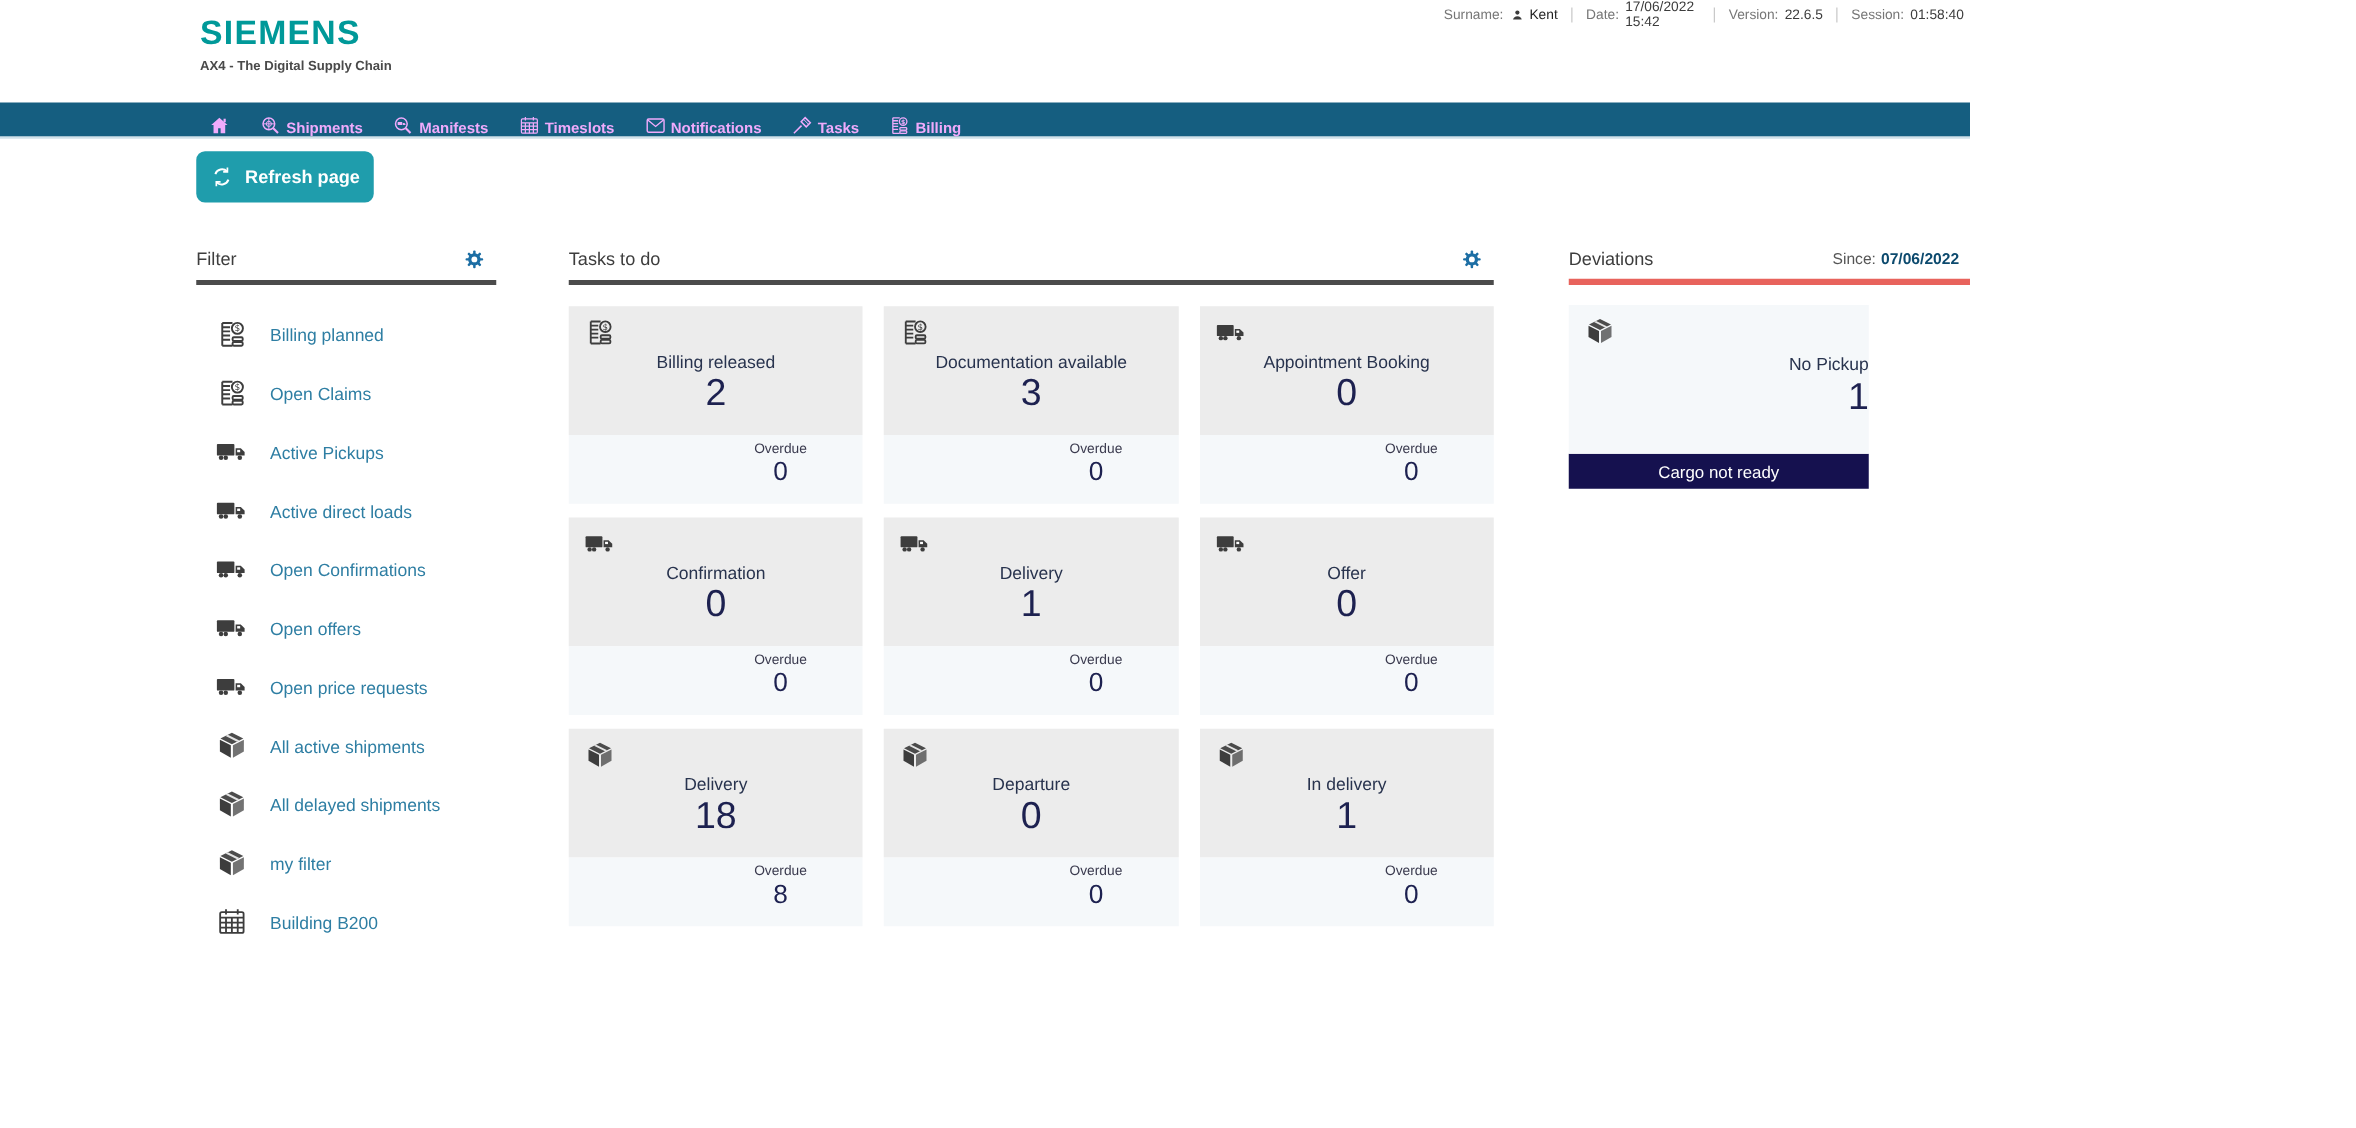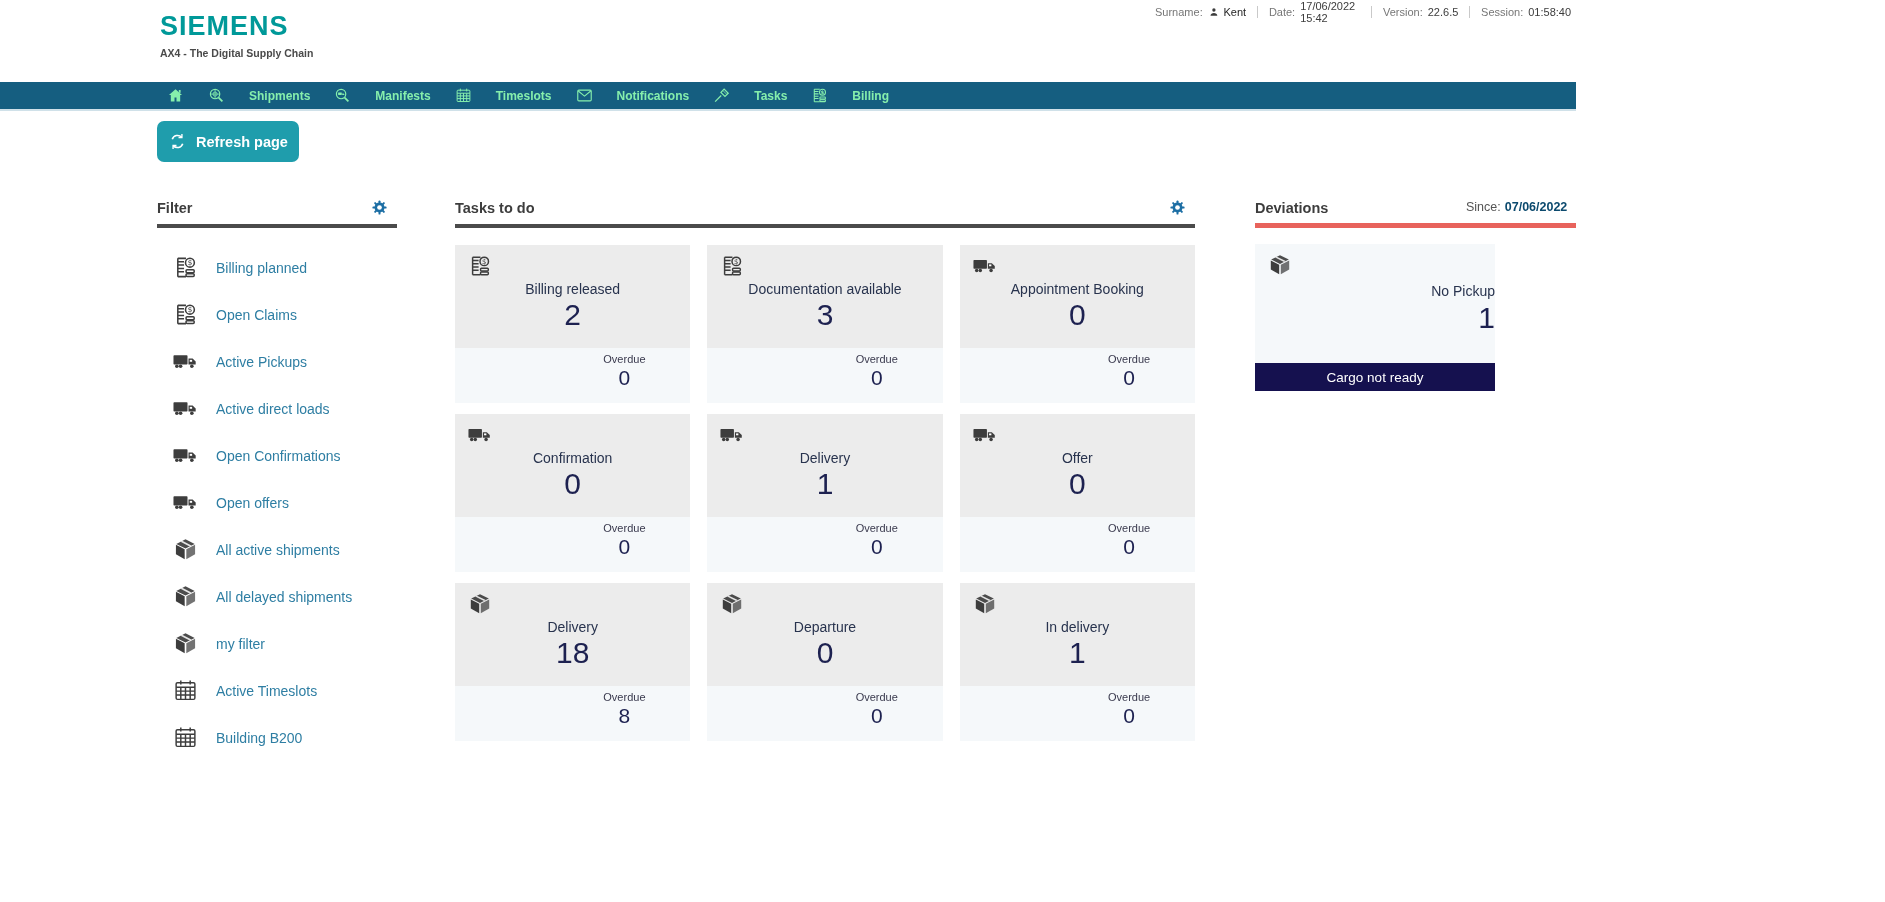--- a/index.html
+++ b/index.html
@@ -26,7 +26,7 @@
     position:absolute; top:82px; left:0; width:100%; height:27px; background:#155e80;
     display:flex; align-items:center; padding-left:155px; box-shadow:0 2px 0 rgba(170,200,215,.55);
   }
-  .nav-item { display:flex; align-items:center; gap:24px; height:100%; padding:0 12px; color:#86efac; font-size:12px; font-weight:700; cursor:pointer; }
+  .nav-item { display:flex; align-items:flex-end; gap:4px; height:100%; padding:0 12px; color:#f0abfc; font-size:12px; font-weight:700; cursor:pointer; }
   .nav-item .n-icon { width:17px; height:17px; display:inline-flex; }
   .nav-item .n-icon svg { width:100%; height:100%; }
   .nav-label:empty { display:none; }

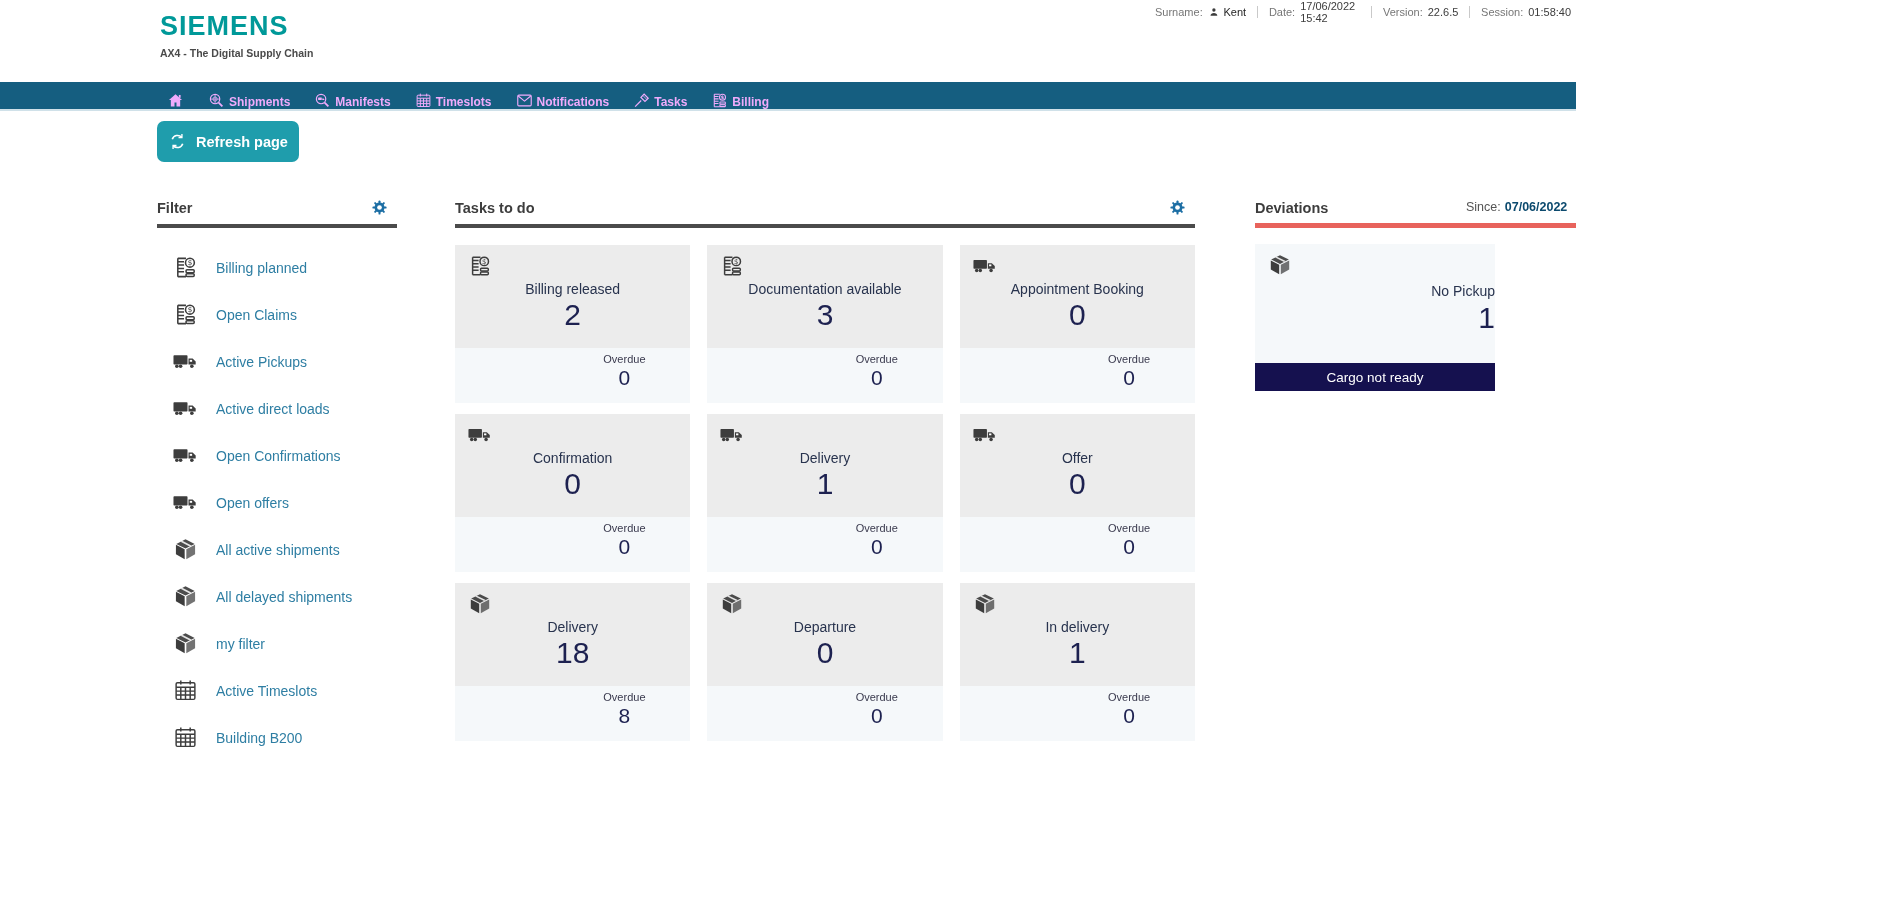--- a/index.html
+++ b/index.html
@@ -41,7 +41,7 @@
   .refresh-btn .r-icon svg { width:100%; height:100%; }
   
   .panel-header { position:relative; display:flex; align-items:center; height:21px; }
-  .panel-title { font-size:14.5px; font-weight:700; color:#3d3d3d; }
+  .panel-title { font-size:14.5px; font-weight:400; color:#3d3d3d; }
   .panel-gear { margin-left:auto; margin-right:9px; width:17px; height:17px; color:#1c6ea4; cursor:pointer; }
   .panel-gear svg { width:100%; height:100%; }
   .panel-rule { height:4px; background:#4b4b4b; margin-top:6px; }

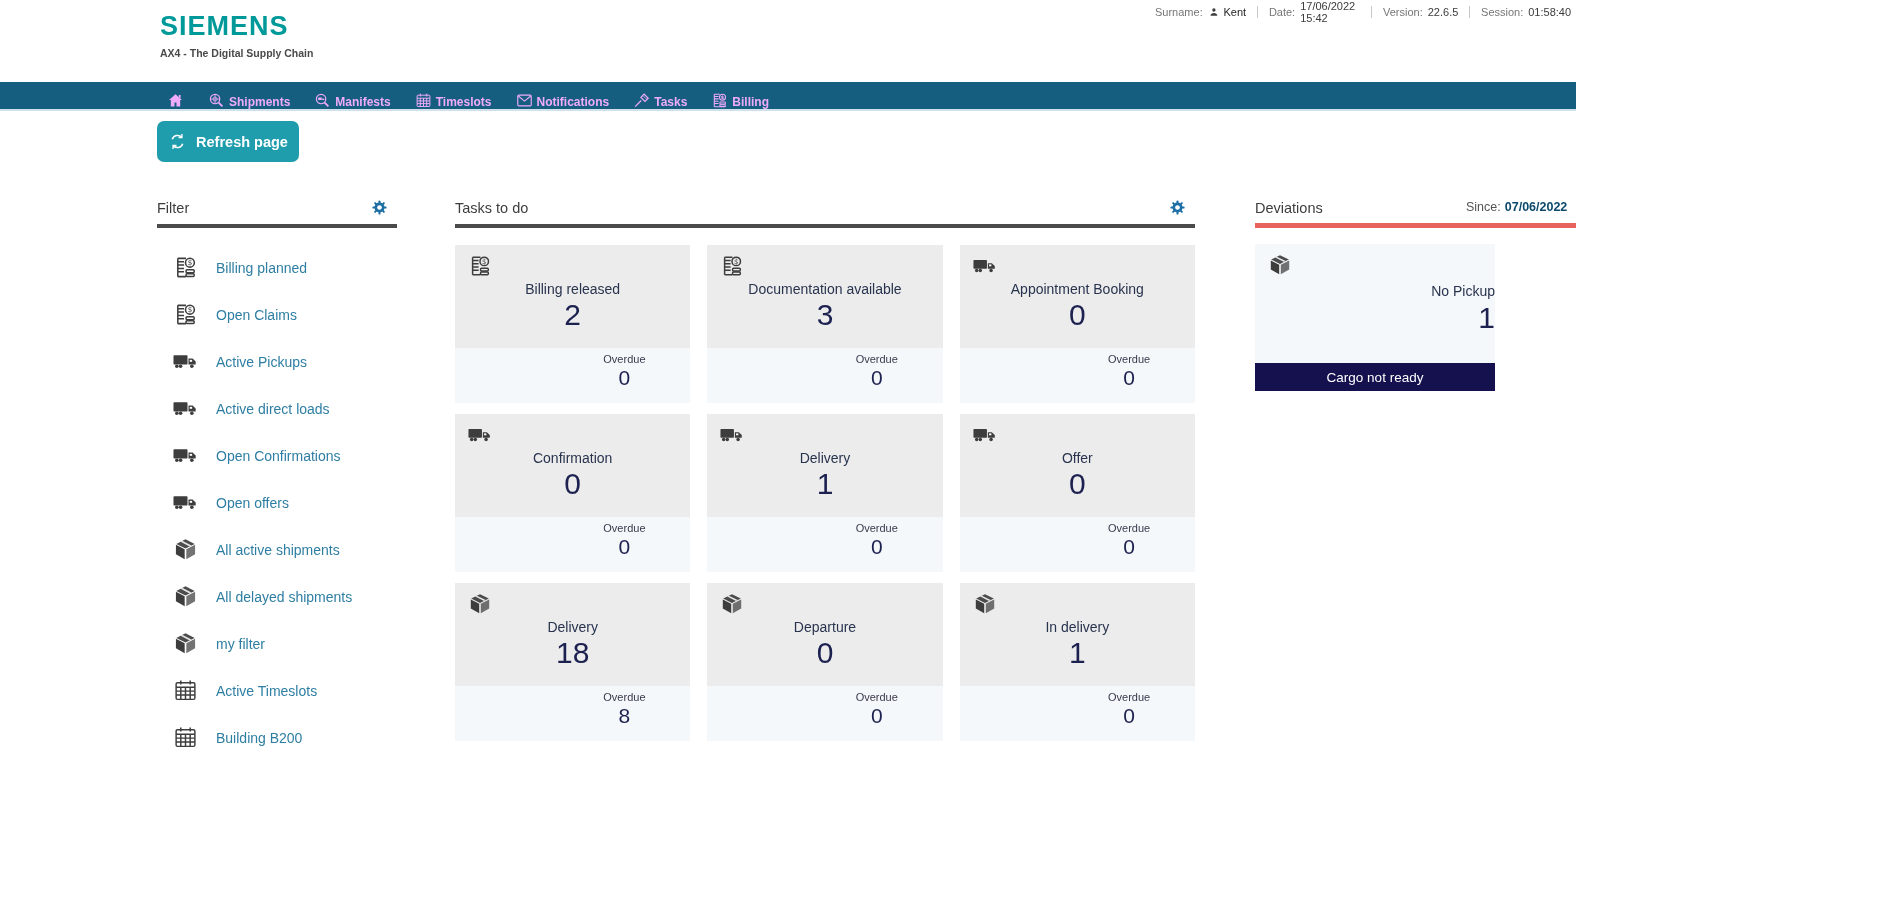--- a/index.html
+++ b/index.html
@@ -299,6 +299,19 @@
       </div>
       <div class="filter-item">
         <span class="f-icon">
+            <svg viewBox="0 0 26 17" fill="currentColor">
+              <rect x="0.5" y="2" width="14.6" height="9.6" rx="0.8"></rect>
+              <path d="M16.1 5.4h4.3l3.2 3.2v3h-7.5z"></path>
+              <rect x="17.4" y="6.8" width="2.5" height="2" fill="#fff"></rect>
+              <circle cx="4" cy="13.4" r="1.9"></circle>
+              <circle cx="7.9" cy="13.4" r="1.9"></circle>
+              <circle cx="19.6" cy="13.4" r="1.9"></circle>
+            </svg>
+          </span>
+        <span class="f-label">Open price requests</span>
+      </div>
+      <div class="filter-item">
+        <span class="f-icon">
             <svg viewBox="0 0 24 24" fill="currentColor">
               <path d="M12 2.2L3.2 6.6 12 11l8.8-4.4z" opacity="0.92"></path>
               <path d="M2.8 7.5v9.1l8.4 4.7v-9.5z"></path>

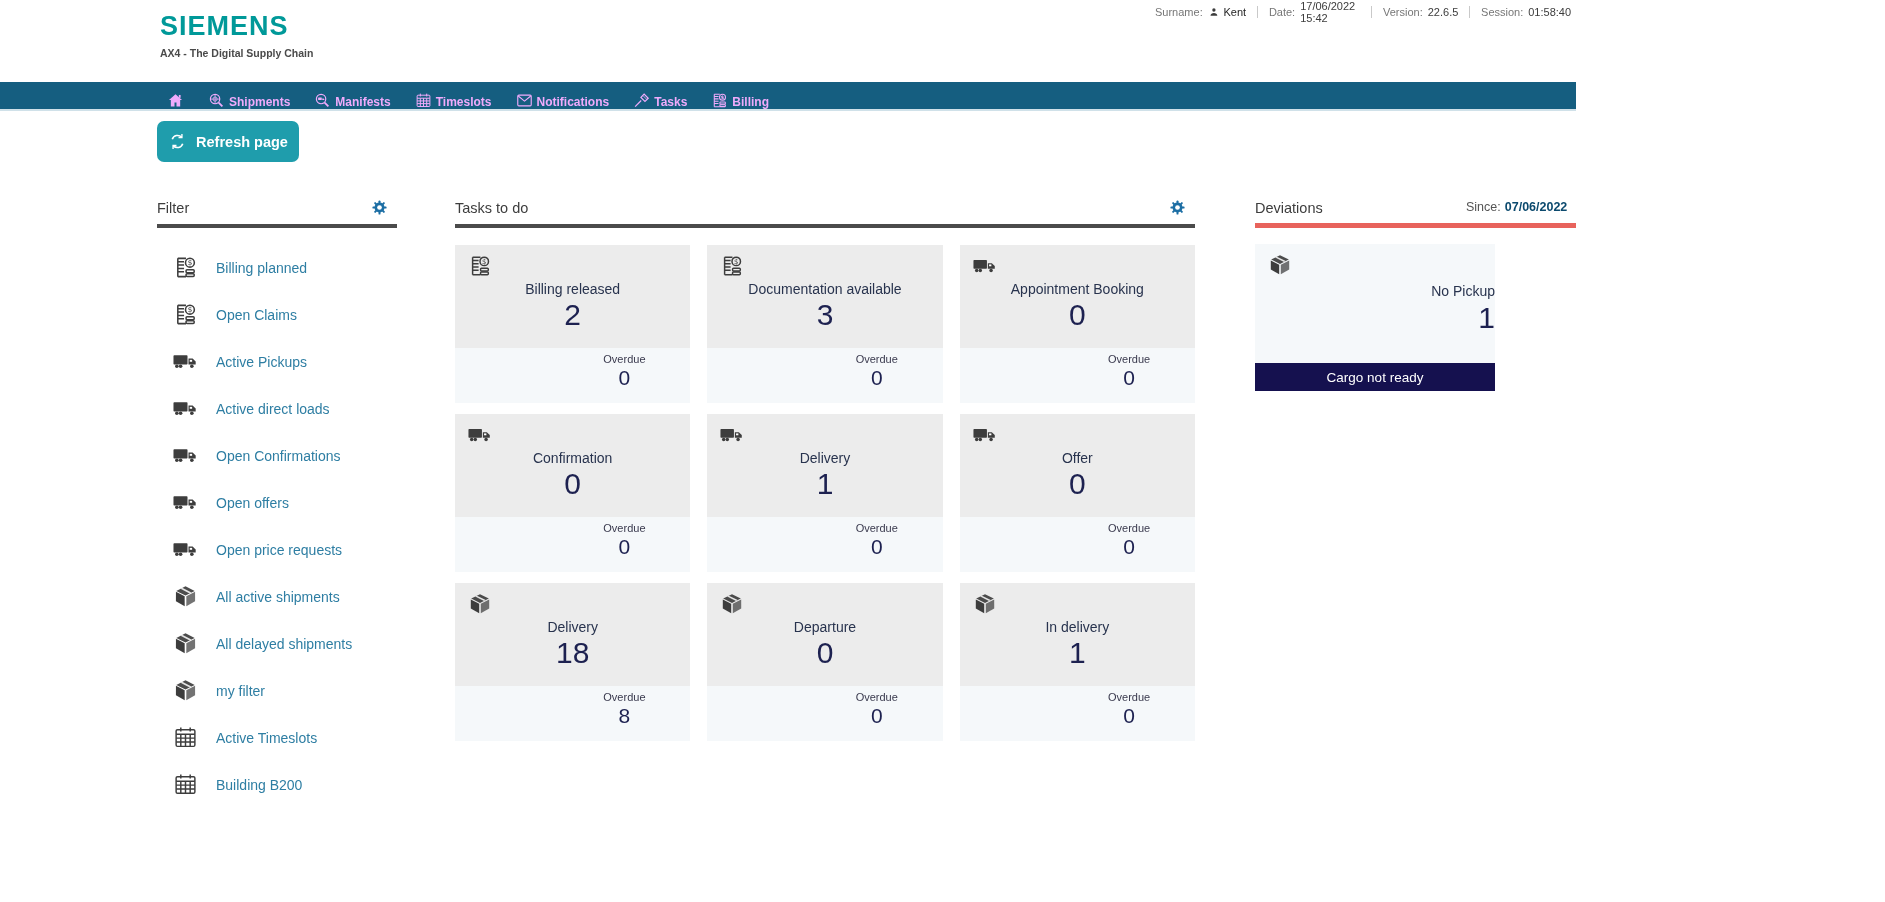--- a/index.html
+++ b/index.html
@@ -351,16 +351,6 @@
               <path d="M3 8.8h18M3 12.6h18M3 16.4h18M7.5 8.8v11.7M12 8.8v11.7M16.5 8.8v11.7"></path>
             </svg>
           </span>
-        <span class="f-label">Active Timeslots</span>
-      </div>
-      <div class="filter-item">
-        <span class="f-icon">
-            <svg viewBox="0 0 24 24" fill="none" stroke="currentColor" stroke-width="1.4">
-              <rect x="3" y="4.5" width="18" height="16" rx="1.3"></rect>
-              <path d="M7.5 2.3v4M16.5 2.3v4"></path>
-              <path d="M3 8.8h18M3 12.6h18M3 16.4h18M7.5 8.8v11.7M12 8.8v11.7M16.5 8.8v11.7"></path>
-            </svg>
-          </span>
         <span class="f-label">Building B200</span>
       </div>
     </div>

